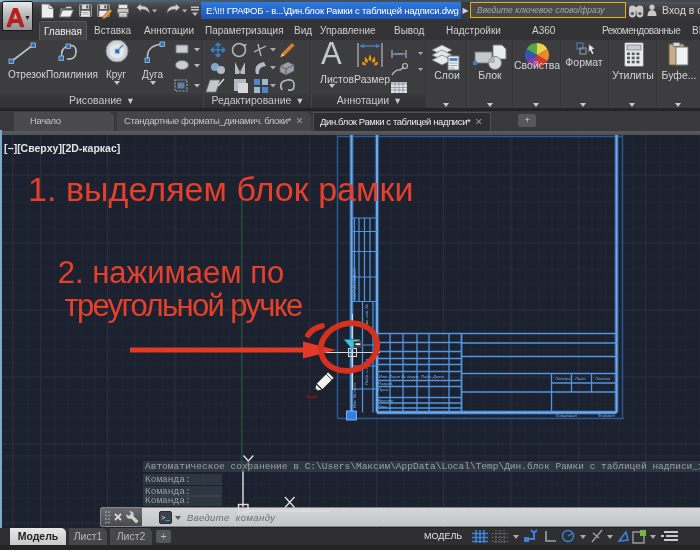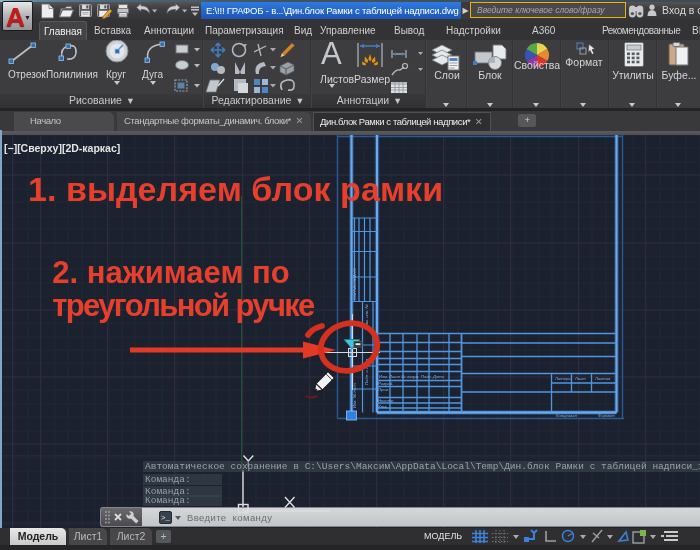--- a/index.html
+++ b/index.html
@@ -48,7 +48,7 @@
 #winedge{left:0;top:130px;width:2px;height:420px;background:#7fa8c6;}
 
 
-.redtxt{color:#e6402c;font-weight:bold;line-height:1.2;}
+.redtxt{color:#e6402c;font-weight:normal;line-height:1.2;}
 #red1{left:28px;top:172px;font-size:34px;letter-spacing:0.05px;line-height:1;}
 #red2{left:21px;top:256px;width:300px;text-align:center;font-size:31px;letter-spacing:0px;line-height:33px;}
 

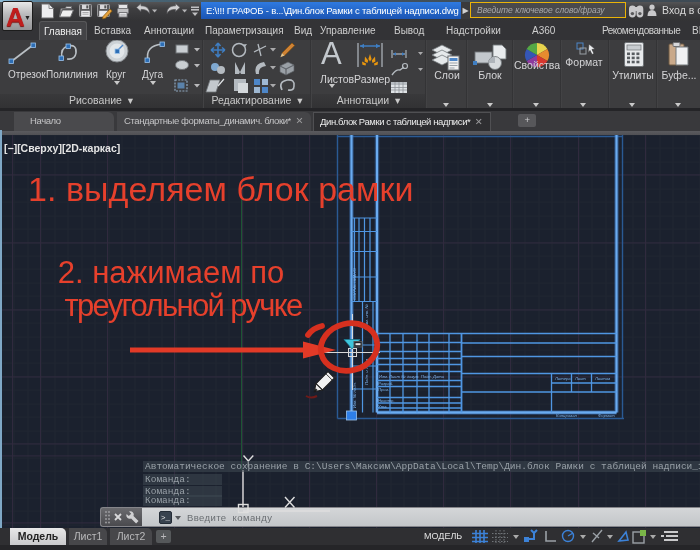--- a/index.html
+++ b/index.html
@@ -58,7 +58,7 @@
 
 #cmdbar{left:100px;top:507px;width:600px;height:20px;background:linear-gradient(#6a6a6e,#4a4a4e);border:1px solid #85858a;border-right:none;border-radius:3px 0 0 3px;}
 #cmdinput{position:absolute;left:41px;top:0px;width:559px;height:18px;background:linear-gradient(#d4d6d8,#c3c6c9);}
-#cmdinput .hint{position:absolute;left:45px;top:4px;font-size:9.5px;letter-spacing:0.4px;color:#696d71;}
+#cmdinput .hint{position:absolute;left:45px;top:4px;font-style:italic;font-size:9.5px;letter-spacing:0.4px;color:#696d71;}
 
 
 #laybar{left:0;top:528px;width:700px;height:17px;background:#2f2f32;}

